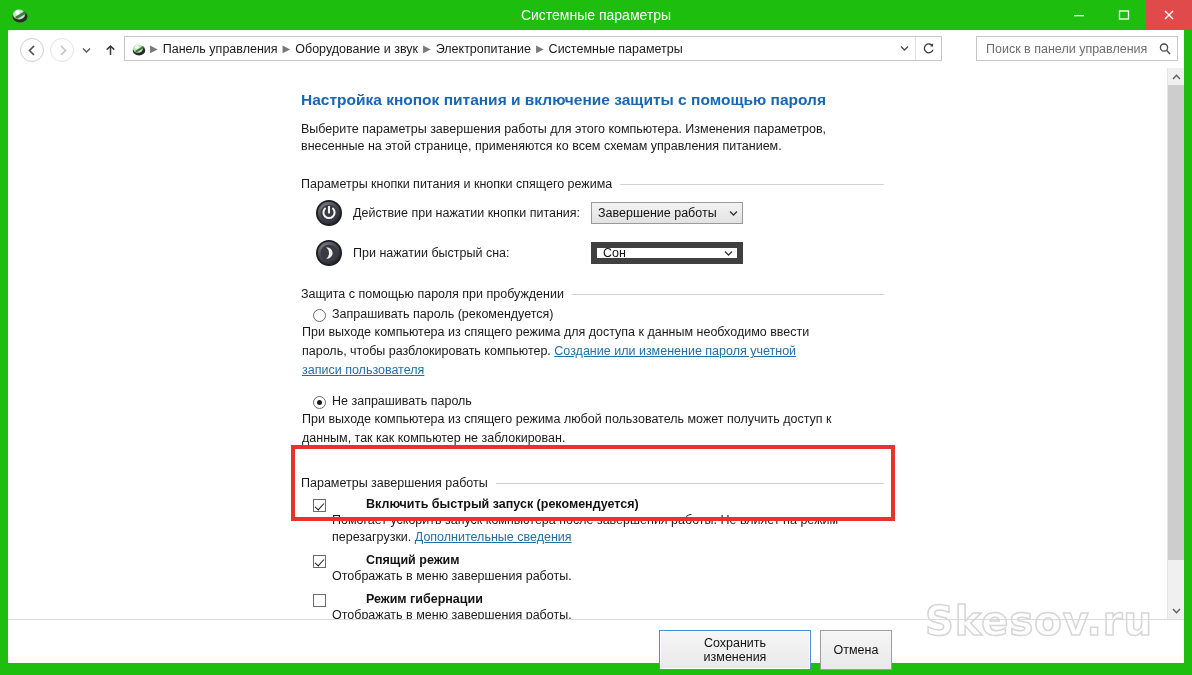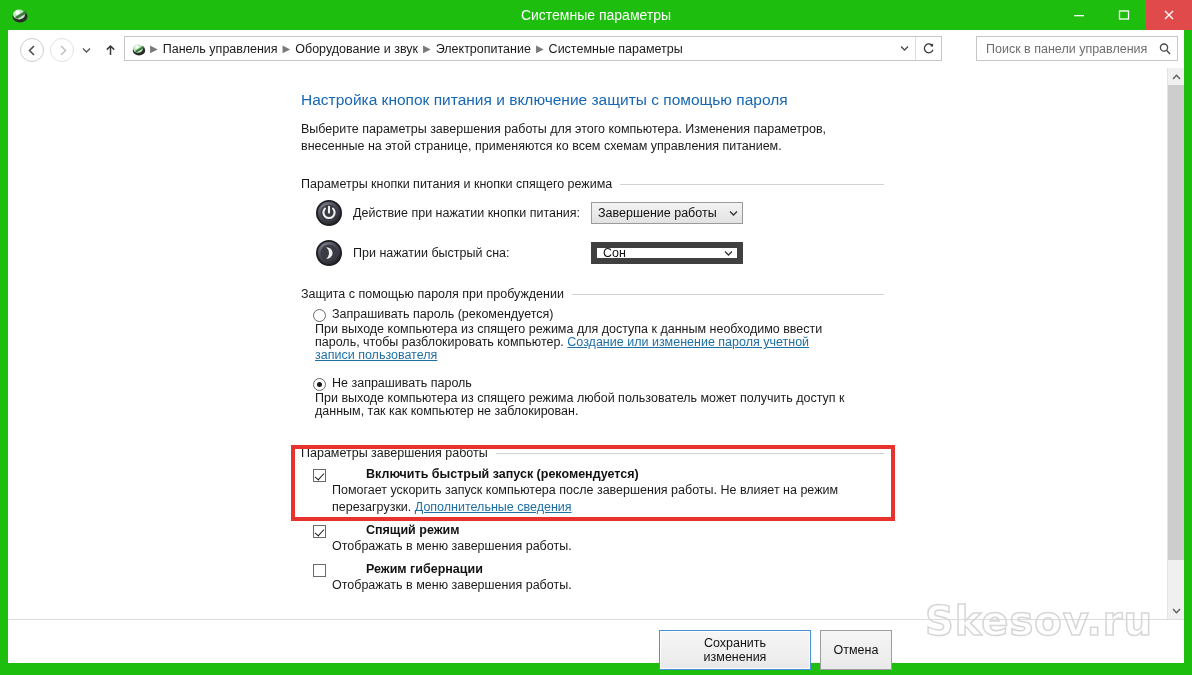--- a/index.html
+++ b/index.html
@@ -146,7 +146,7 @@
     font-size: 15.5px;
     color: #1667b5;
     margin: 0 0 12px 0;
-    font-weight: normal;
+    font-weight: bold;
   }
   .page-intro {
     font-size: 12.5px;

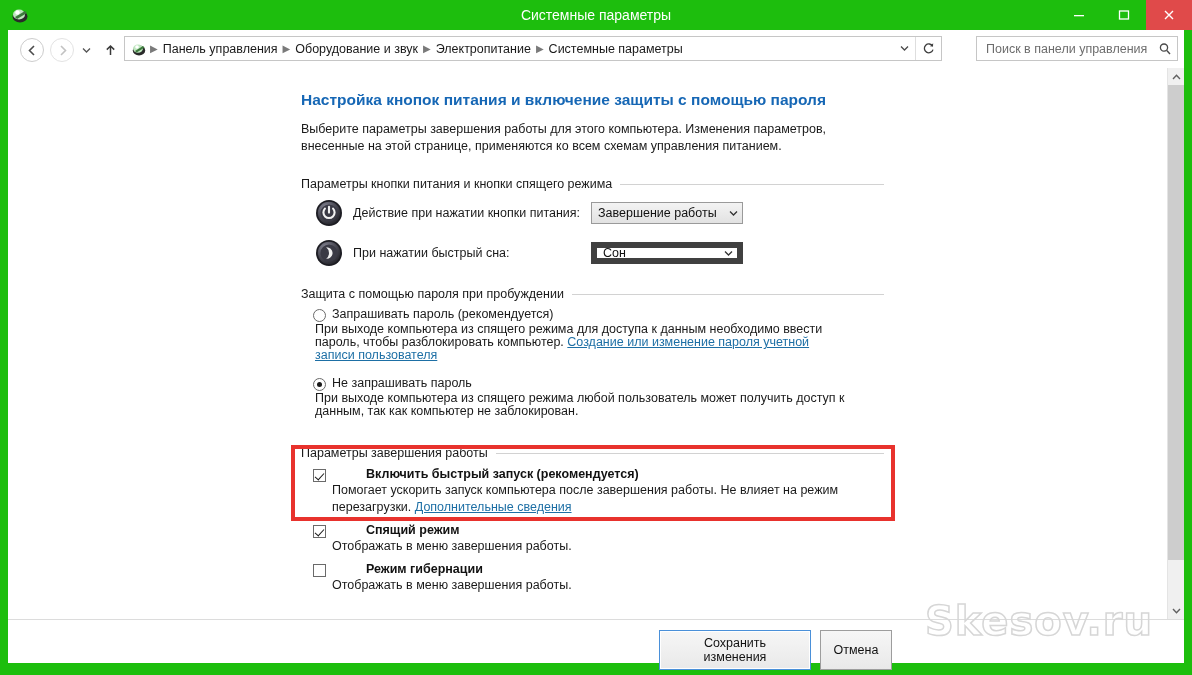--- a/index.html
+++ b/index.html
@@ -224,10 +224,10 @@
   .radio-title { font-size: 12.5px; color: #1a1a1a; }
   .radio-desc {
     font-size: 12.5px; color: #1a1a1a;
-    line-height: 13px;
+    line-height: 19px;
     width: 530px;
     margin-top: 1px;
-    margin-left: 14px;
+    margin-left: 1px;
   }
   a.link { color: #1d6fa5; text-decoration: underline; }
 

